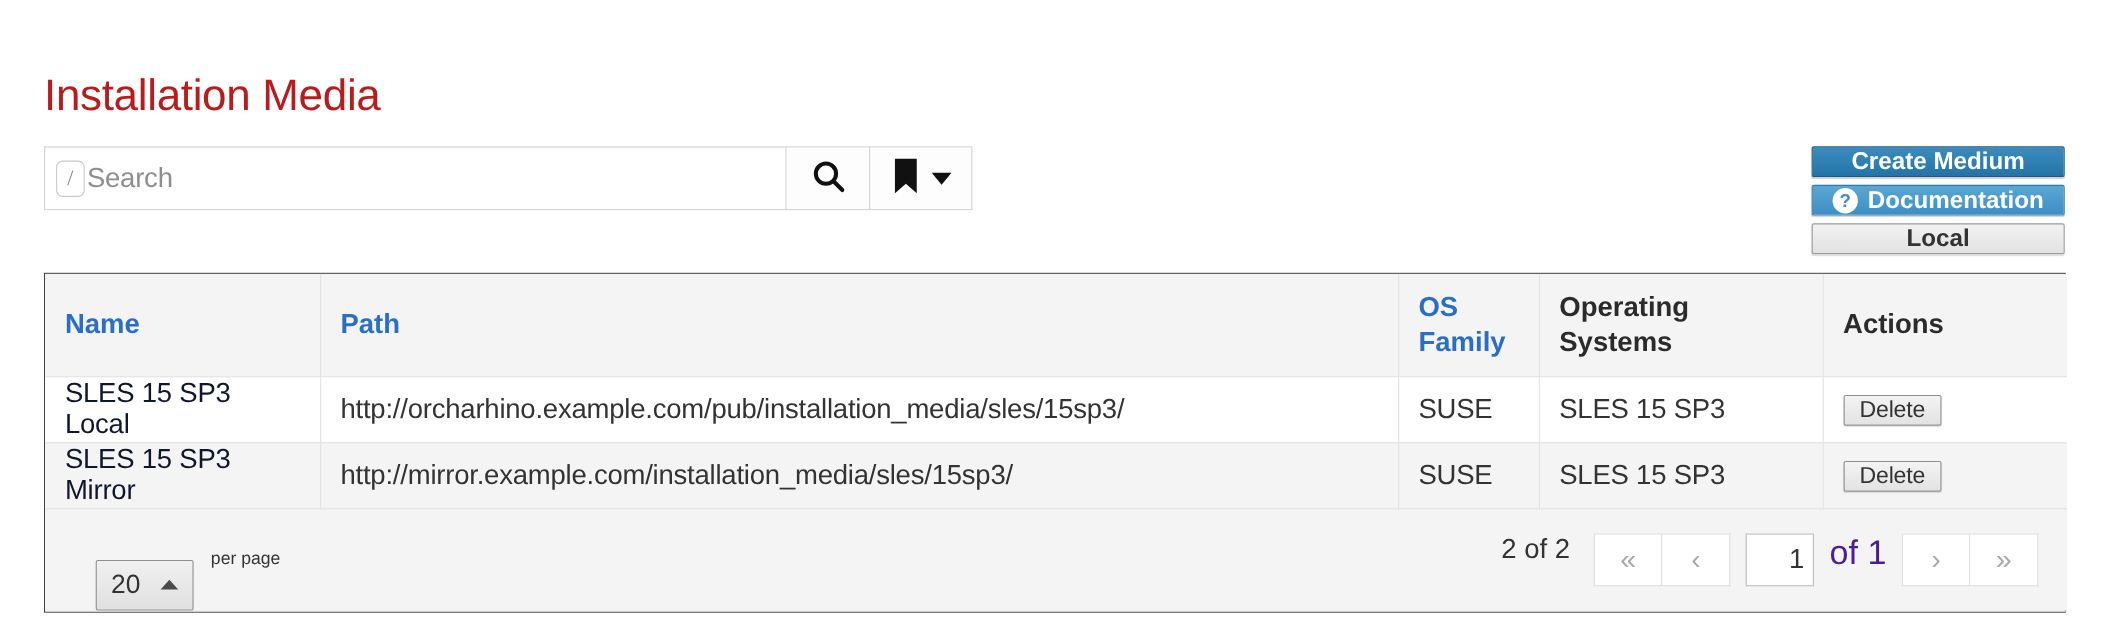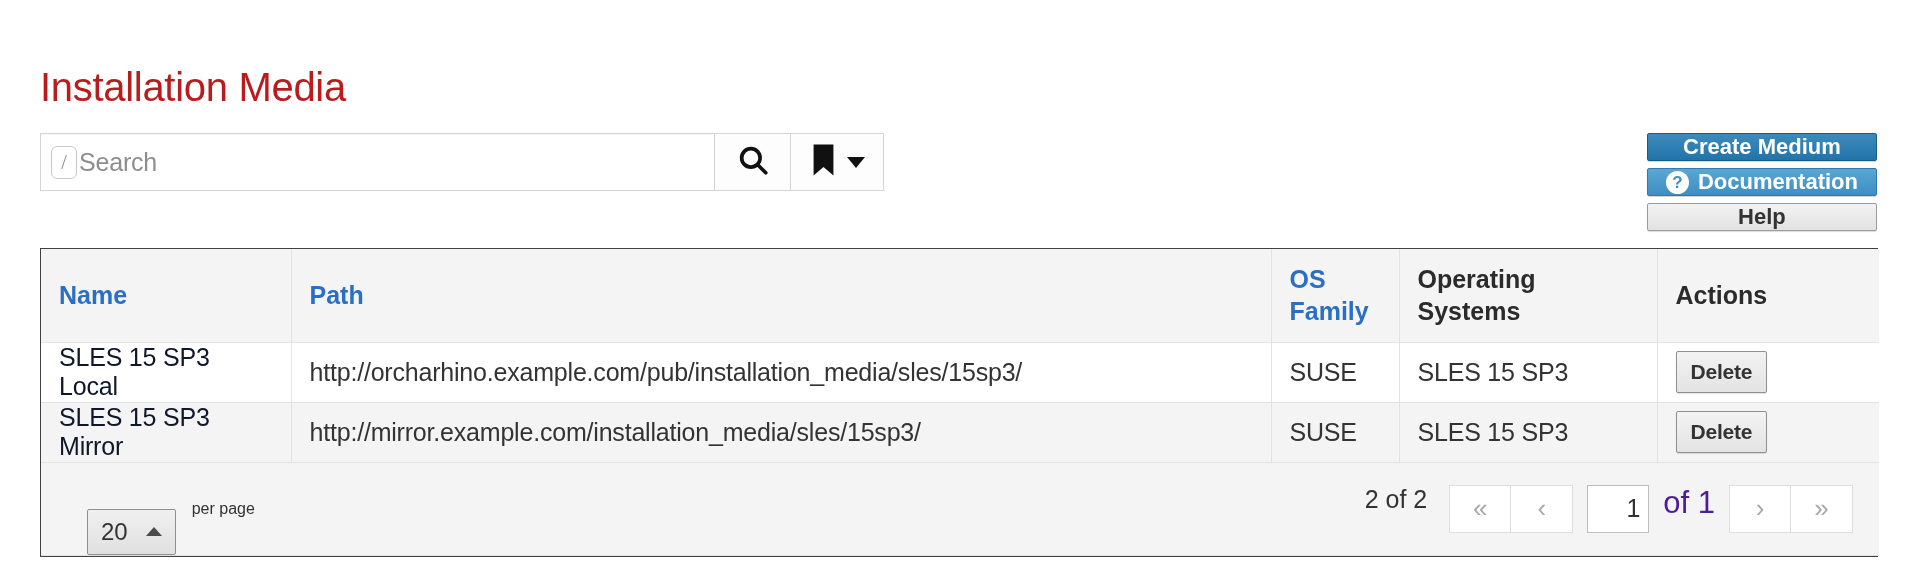--- a/index.html
+++ b/index.html
@@ -318,7 +318,7 @@
       <span class="qmark">?</span>
       <span>Documentation</span>
     </div>
-    <div class="btn btn-default">Help</div>
+    <div class="btn btn-default">Local</div>
   </div>
 
   <div class="table-wrap">

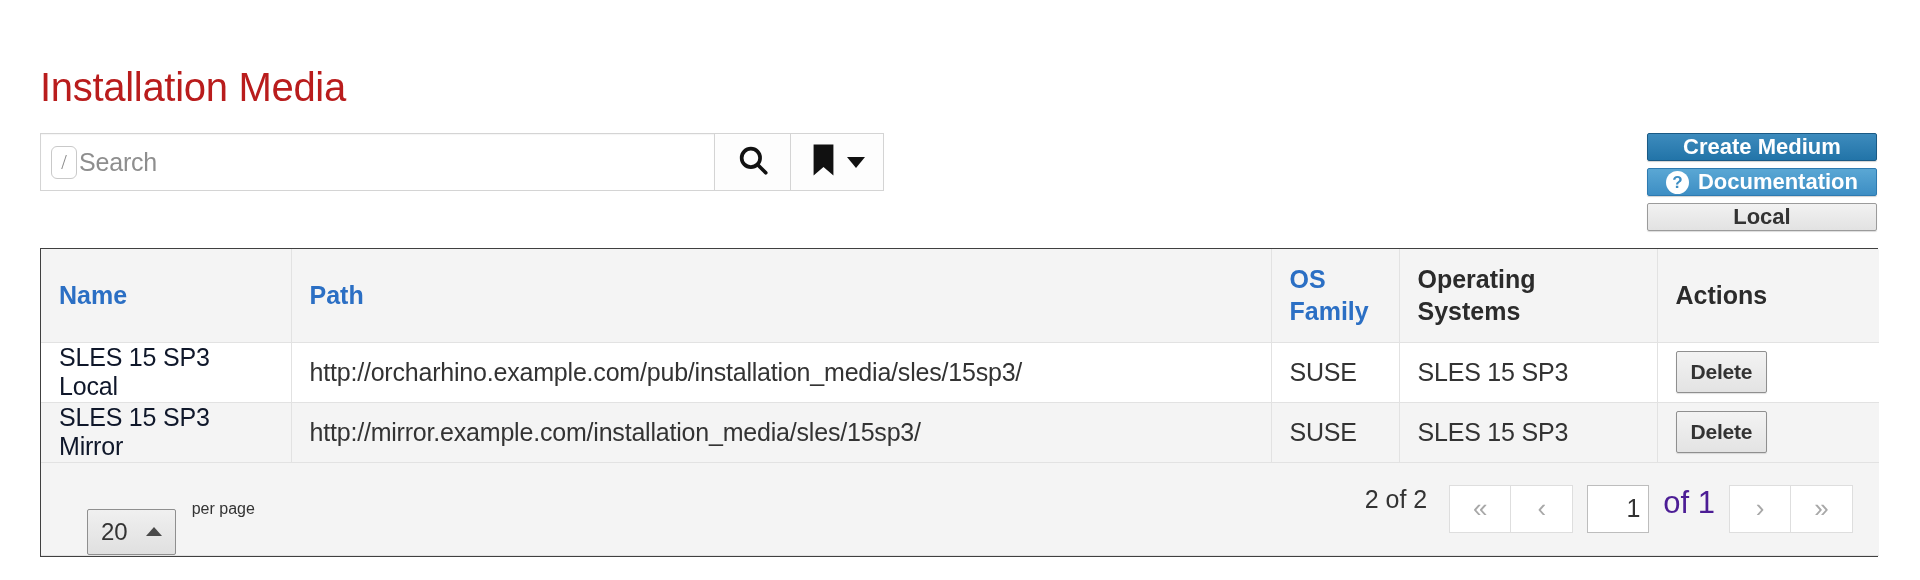--- a/index.html
+++ b/index.html
@@ -189,7 +189,7 @@
     display: inline-flex;
     align-items: center;
     justify-content: center;
-    height: 42px;
+    height: 28px;
     padding: 0 14px;
     font-size: 21px;
     color: #333;
@@ -198,7 +198,6 @@
     border-radius: 2px;
     cursor: pointer;
     box-shadow: 0 1px 1px rgba(0,0,0,.12);
-    font-weight: bold;
   }
 
   

